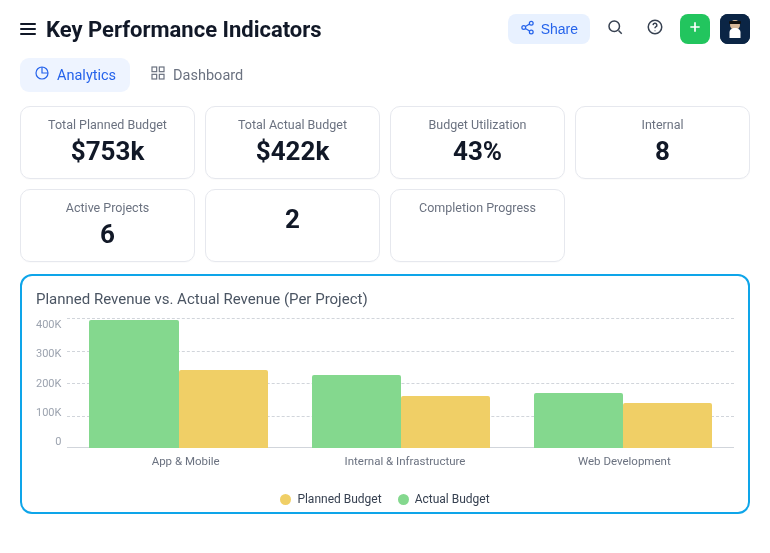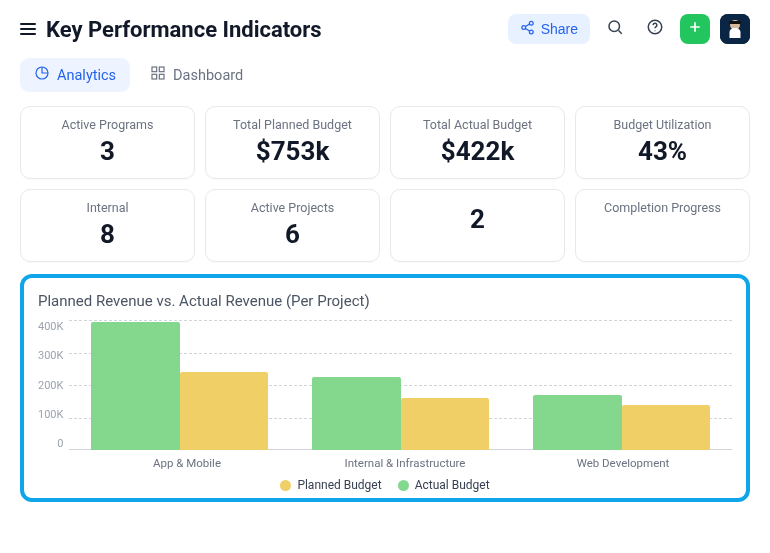--- a/index.html
+++ b/index.html
@@ -175,10 +175,6 @@
 </div>
 
 <div class="kpi-grid">
-  <div class="kpi-card">
-    <div class="kpi-label">Active Programs</div>
-    <div class="kpi-value">3</div>
-  </div>
   <div class="kpi-card">
     <div class="kpi-label">Total Planned Budget</div>
     <div class="kpi-value">$753k</div>

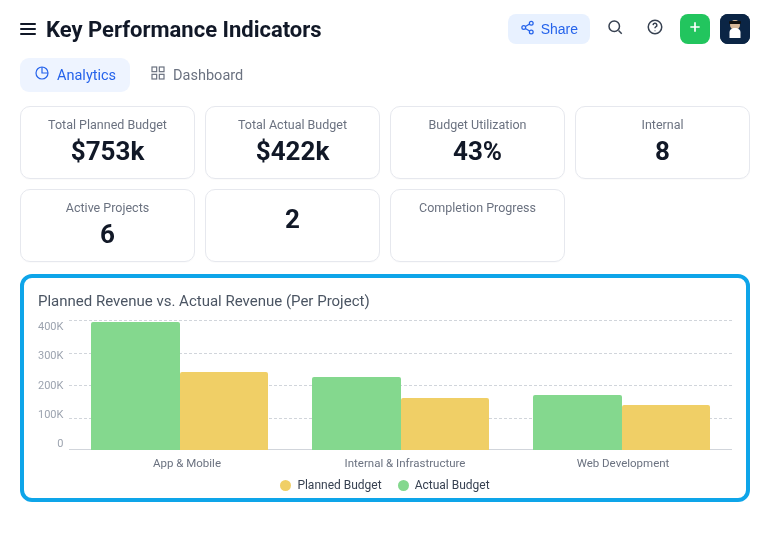--- a/index.html
+++ b/index.html
@@ -62,7 +62,7 @@
 
   
   .chart-card {
-    margin-top:12px; border:4px solid #0ea5e9; border-radius:12px; padding:14px 14px 6px;
+    margin-top:12px; border:2px solid #0ea5e9; border-radius:12px; padding:14px 14px 6px;
   }
   .chart-title { font-size:15px; color:#4b5563; margin-bottom:10px; }
   .plot-wrap { display:flex; }

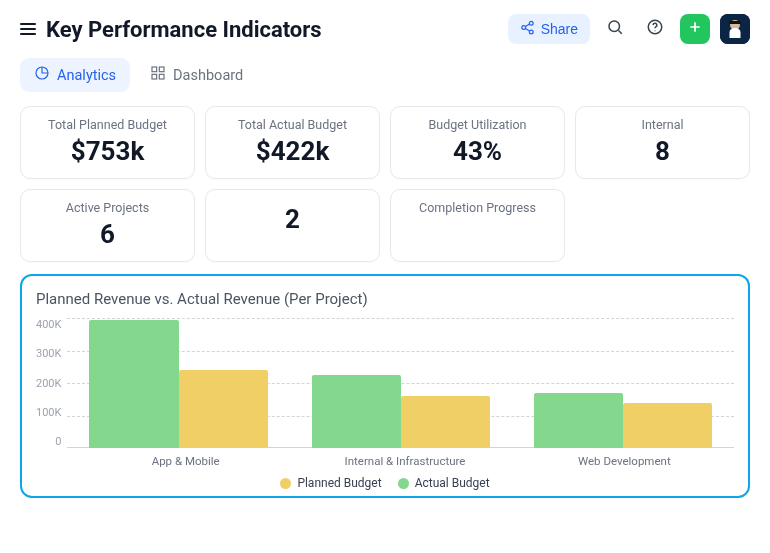--- a/index.html
+++ b/index.html
@@ -89,7 +89,7 @@
   .bar.planned { background:#f0cf66; }
   .x-axis { display:flex; margin-left:40px; }
   .x-cat { flex:1; text-align:center; font-size:11.5px; color:#6b7280; padding-top:6px; }
-  .legend { display:flex; justify-content:center; gap:16px; margin-top:8px; font-size:12px; color:#374151;}
+  .legend { display:flex; justify-content:center; gap:16px; margin-top:24px; font-size:12px; color:#374151;}
   .legend-item { display:inline-flex; align-items:center; gap:6px; }
   .swatch { width:11px; height:11px; border-radius:50%; display:inline-block; }
   .swatch.p { background:#f0cf66; }

